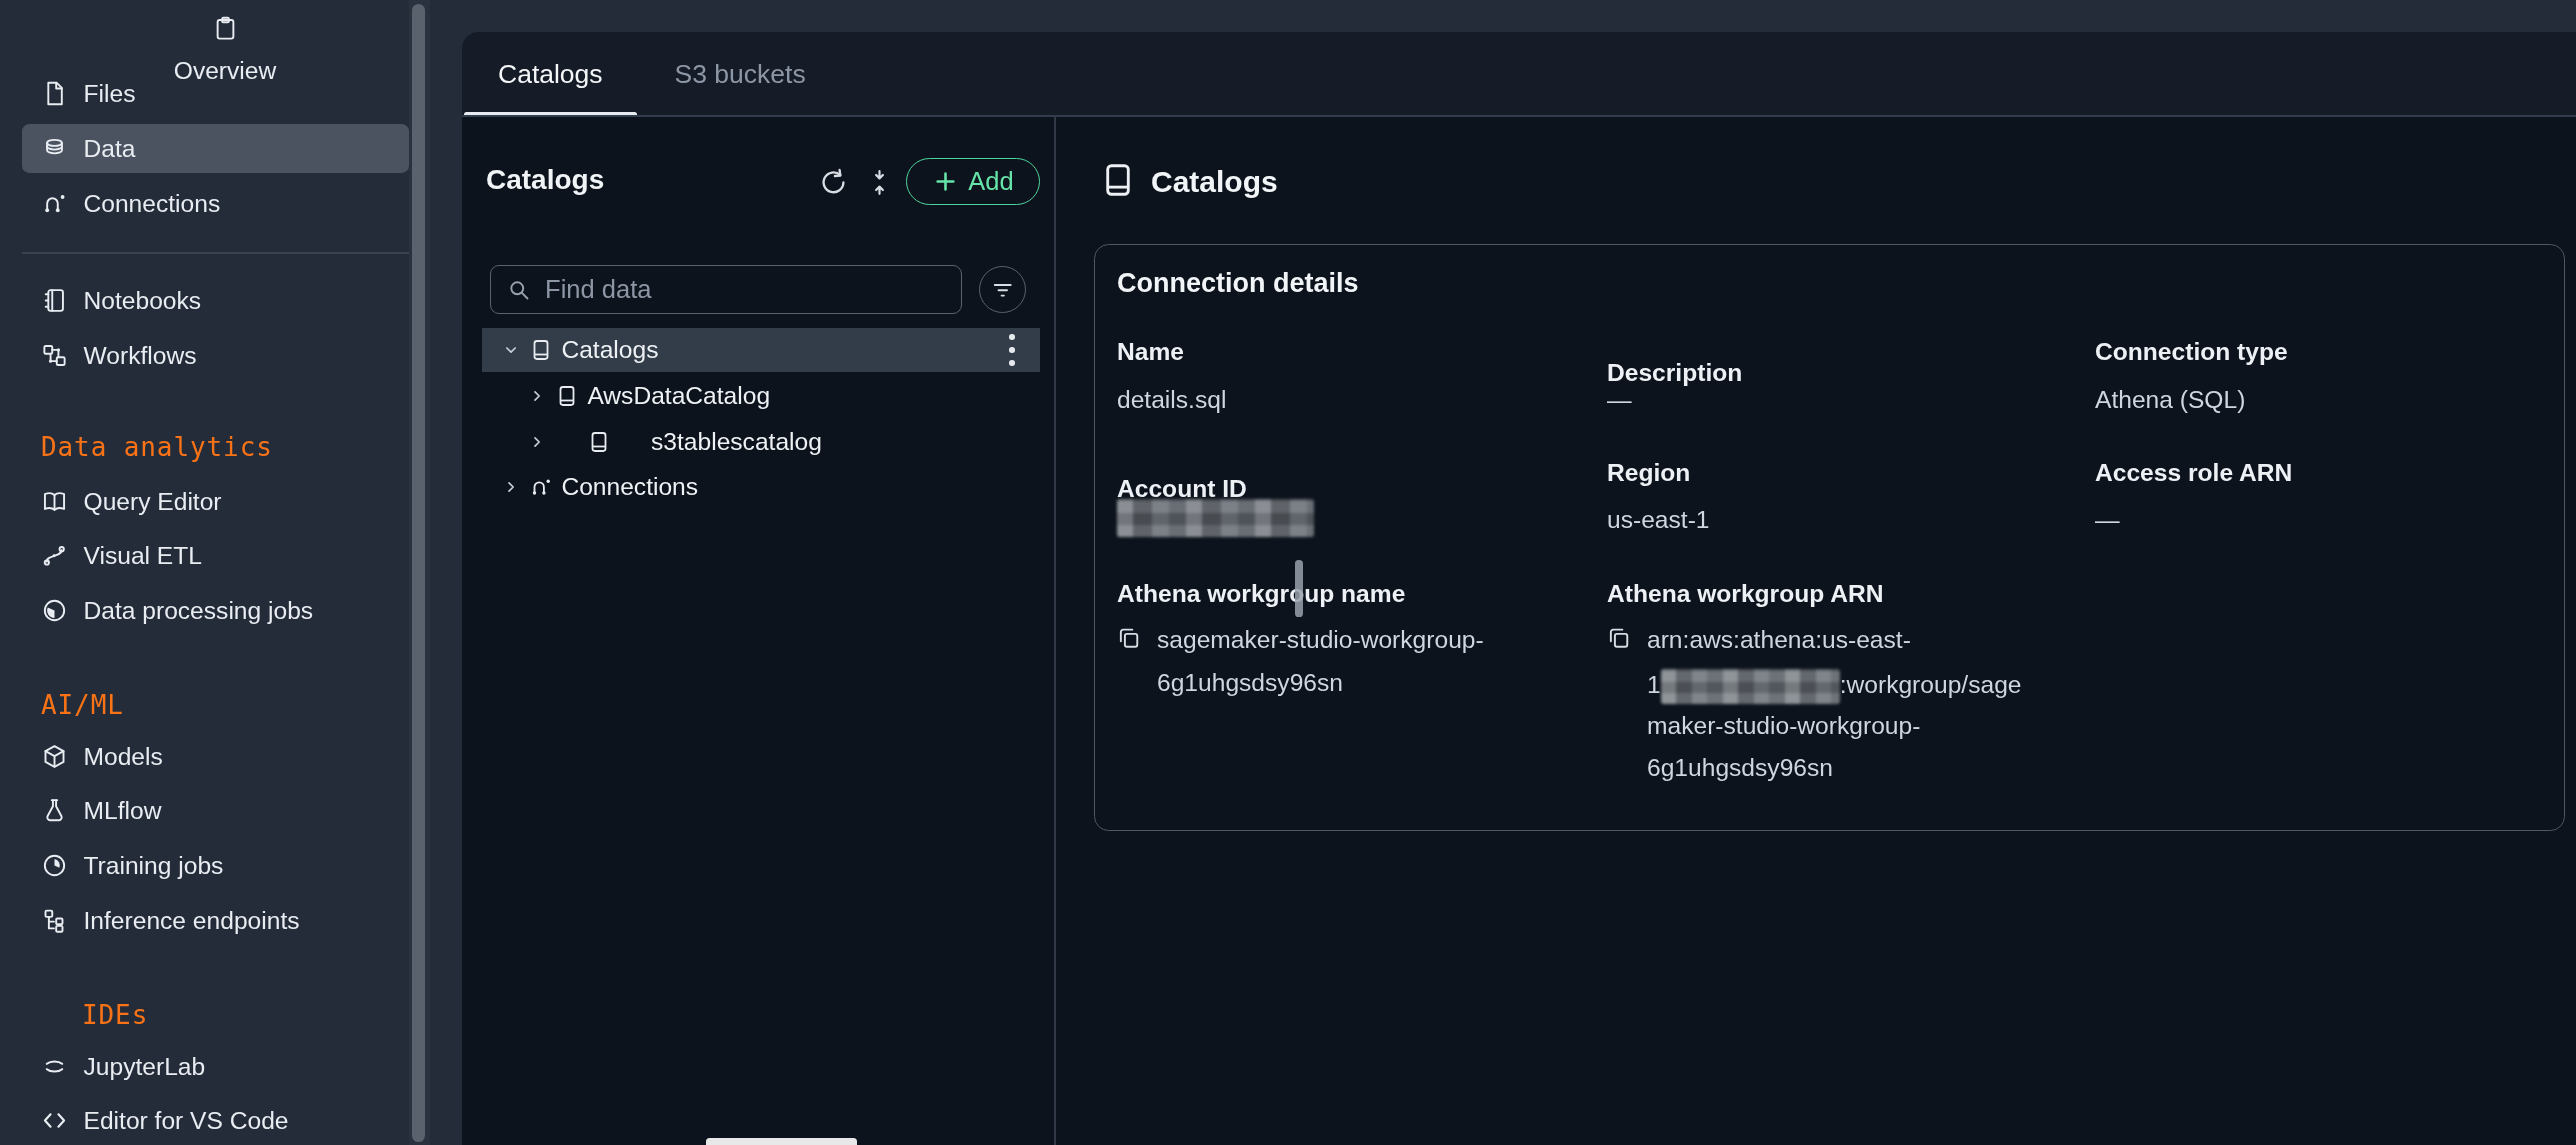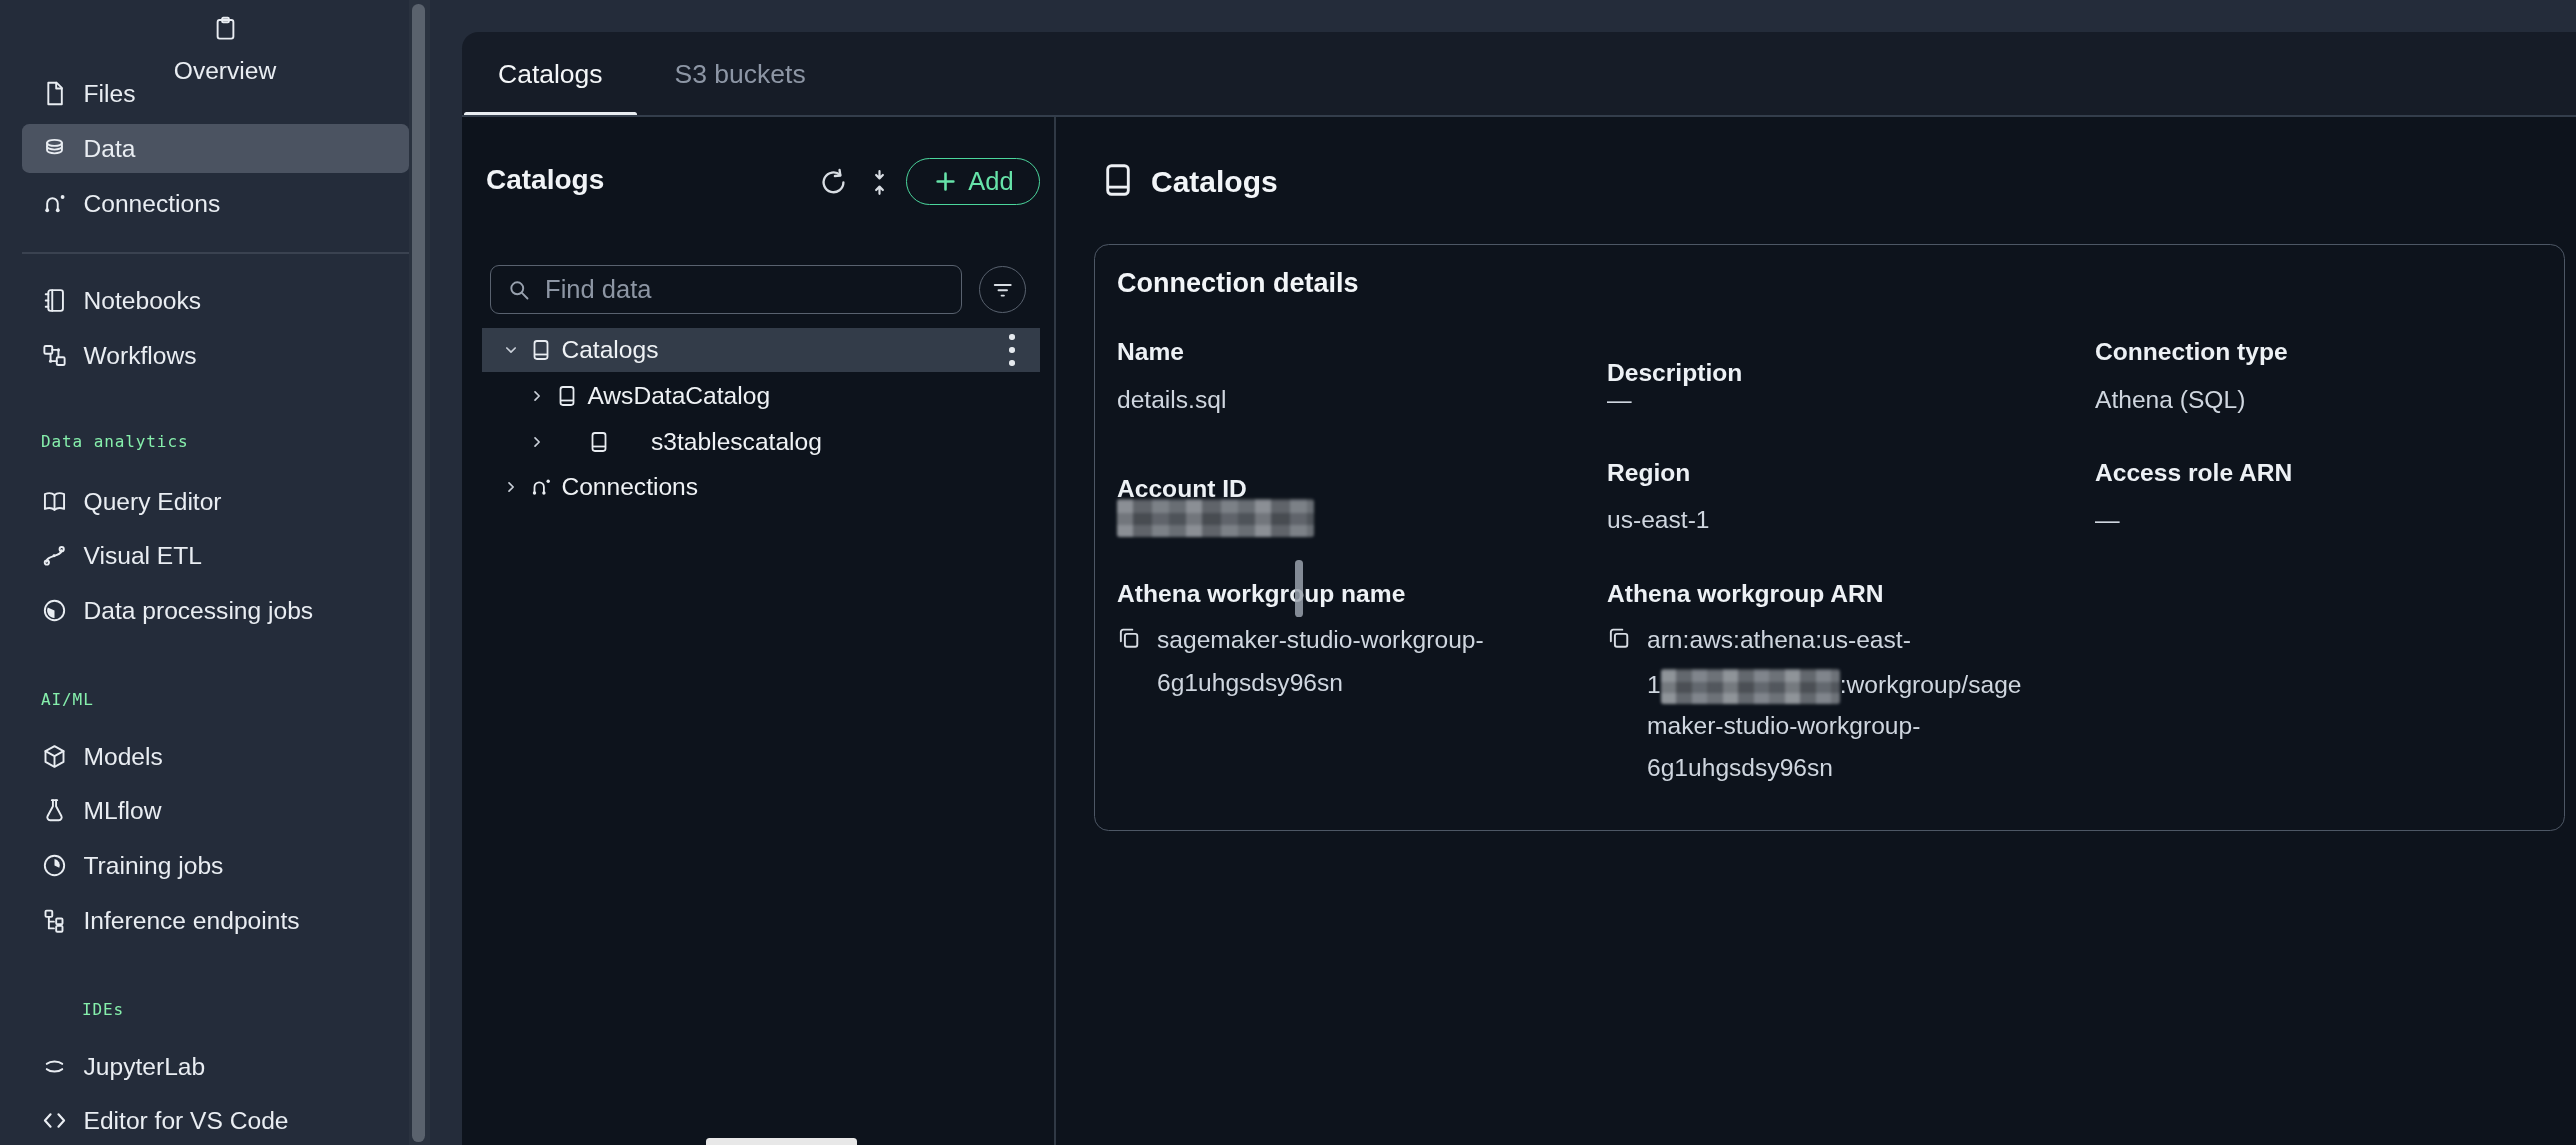--- a/index.html
+++ b/index.html
@@ -16,7 +16,7 @@
   .side-item.selected{background:#4B5361;}
   .side-item svg{flex:0 0 auto;}
   .side-section{position:absolute;left:41px;font-family:"DejaVu Sans Mono",monospace;
-    font-size:16px;color:#86efac;letter-spacing:0.9px;}
+    font-size:26px;color:#f97316;letter-spacing:0.9px;}
   .side-divider{position:absolute;left:22px;width:387px;height:1.8px;background:#3A4250;}
   .v-scroll-track{left:409px;top:0;width:21px;height:1146px;background:#2A323F;}
   .v-scroll-thumb{left:412px;top:3.6px;width:12.8px;height:1138px;background:#5A626D;border-radius:6.4px;}

